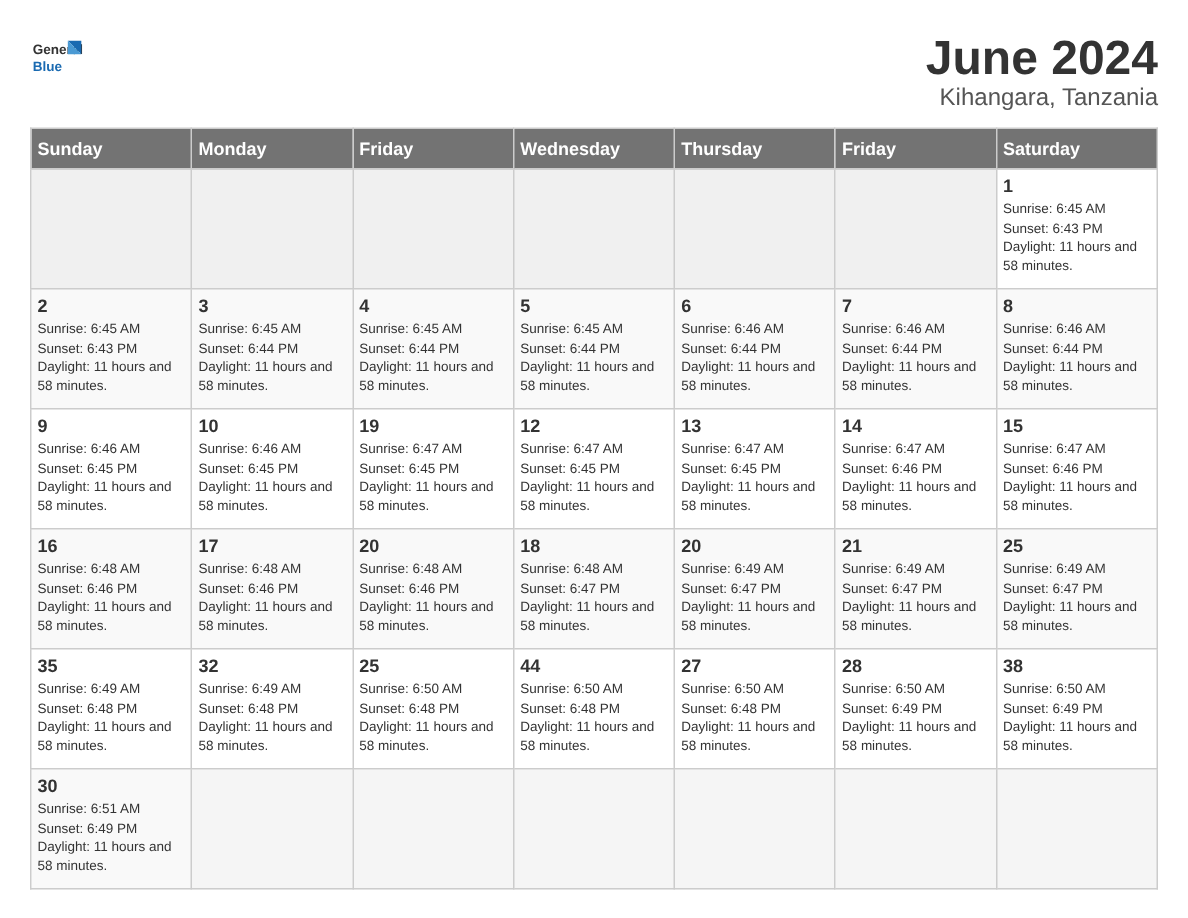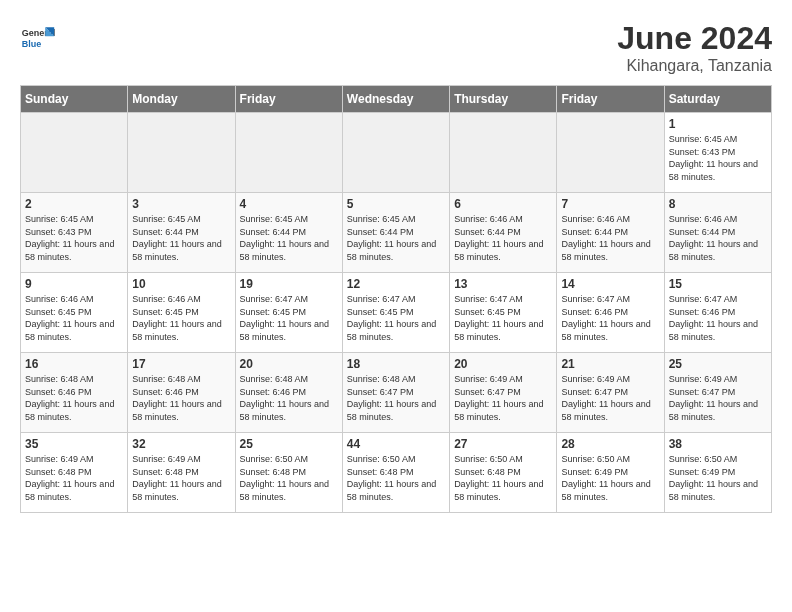--- a/index.html
+++ b/index.html
@@ -247,6 +247,18 @@
           <div class="day-info">Sunrise: 6:50 AM<br>Sunset: 6:49 PM<br>Daylight: 11 hours and 58 minutes.</div>
         </td>
       </tr>
+      <tr>
+        <td>
+          <div class="day-number">30</div>
+          <div class="day-info">Sunrise: 6:51 AM<br>Sunset: 6:49 PM<br>Daylight: 11 hours and 58 minutes.</div>
+        </td>
+        <td class="empty"></td>
+        <td class="empty"></td>
+        <td class="empty"></td>
+        <td class="empty"></td>
+        <td class="empty"></td>
+        <td class="empty"></td>
+      </tr>
     </tbody>
 </table>
 

